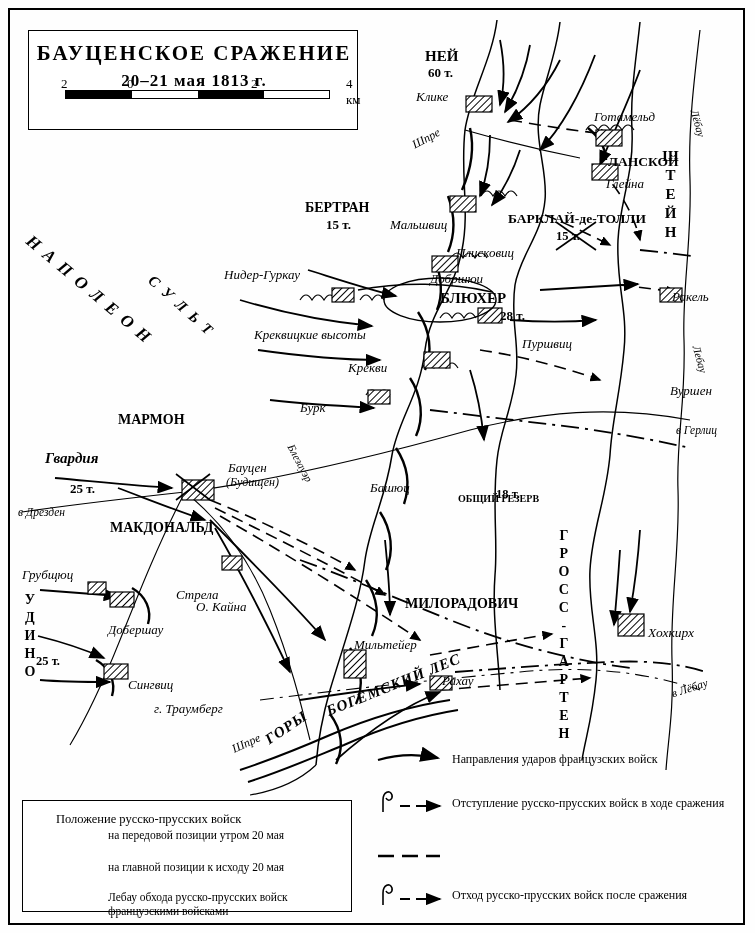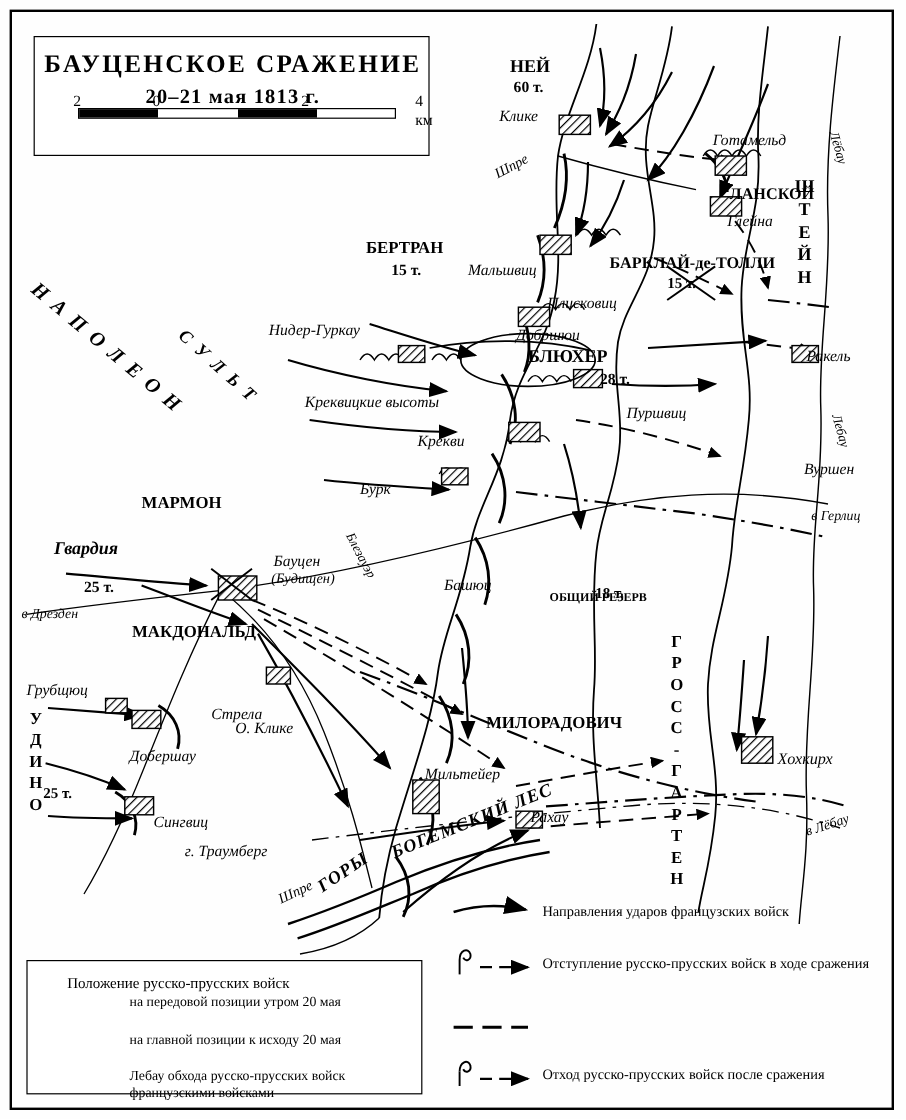--- a/index.html
+++ b/index.html
@@ -286,7 +286,7 @@
   <div class="lbl italic" style="left:358px;top:481px;font-size:13px;margin-left:12px;">Башюц</div>
   <div class="lbl italic" style="left:176px;top:588px;font-size:13px;">Стрела</div>
   <div class="lbl italic" style="left:22px;top:568px;font-size:13px;">Грубщюц</div>
-  <div class="lbl italic" style="left:196px;top:600px;font-size:13px;">О. Клике</div>
+  <div class="lbl italic" style="left:196px;top:600px;font-size:13px;">О. Кайна</div>
   <div class="lbl italic" style="left:108px;top:623px;font-size:13px;">Добершау</div>
   <div class="lbl italic" style="left:128px;top:678px;font-size:13px;">Сингвиц</div>
   <div class="lbl italic" style="left:154px;top:702px;font-size:13px;text-align:right;">г. Траумберг</div>

